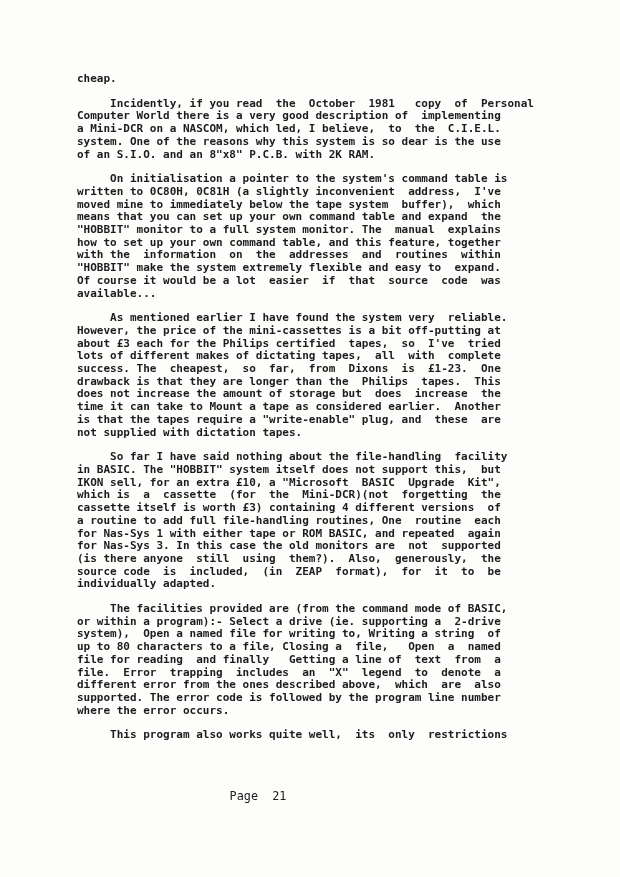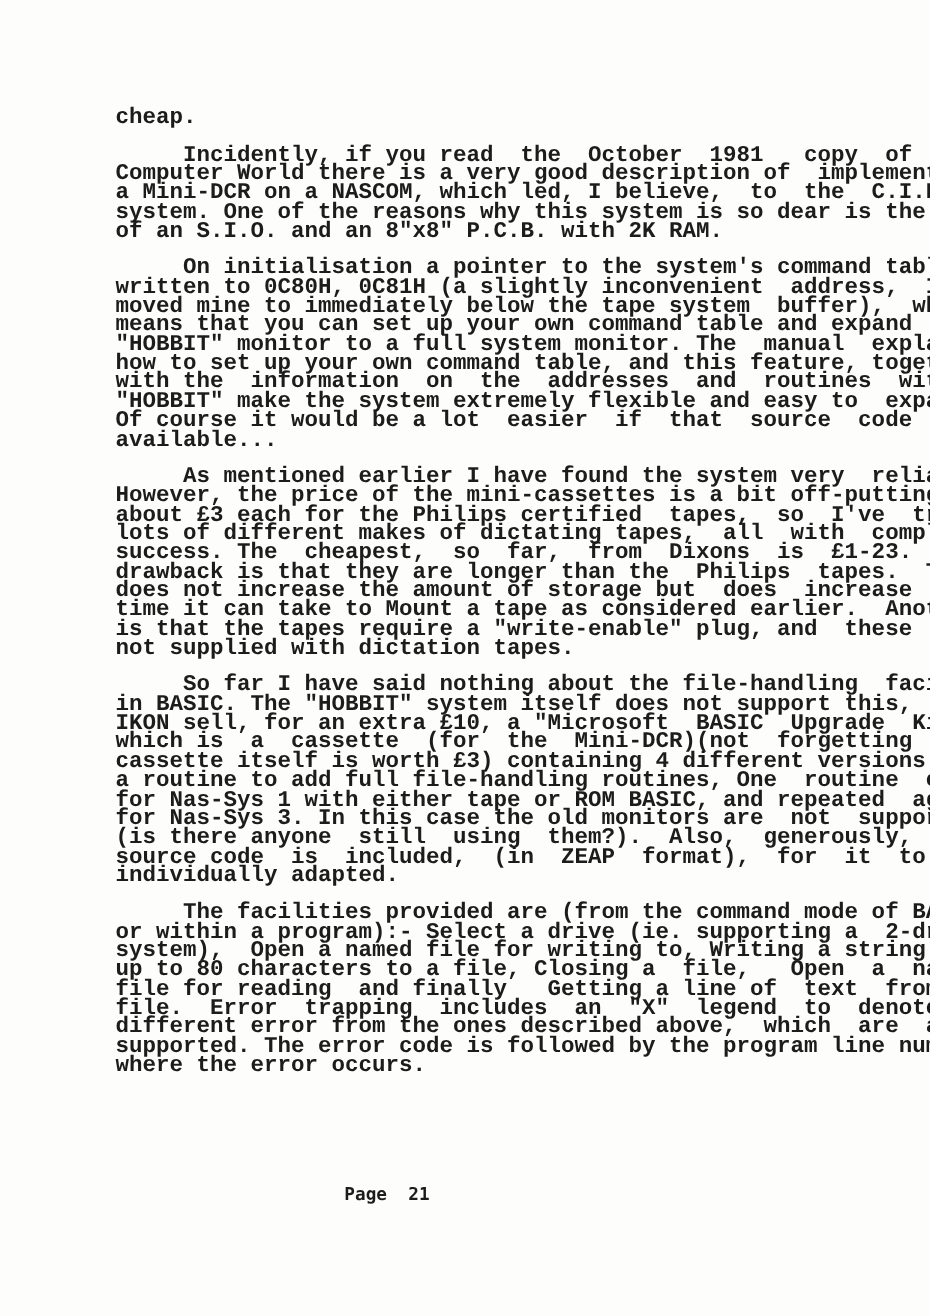--- a/index.html
+++ b/index.html
@@ -24,13 +24,12 @@
   }
   .para {
     white-space: pre;
-    font-size: 15px;
+    font-size: 11px;
     line-height: 12.7px;
     font-weight: bold;
     letter-spacing: 0;
     margin: 0 0 12px 0;
     color: #1c1c1c;
-    font-family: Liberation Mono, monospace;
   }
   .footer {
     position: absolute;

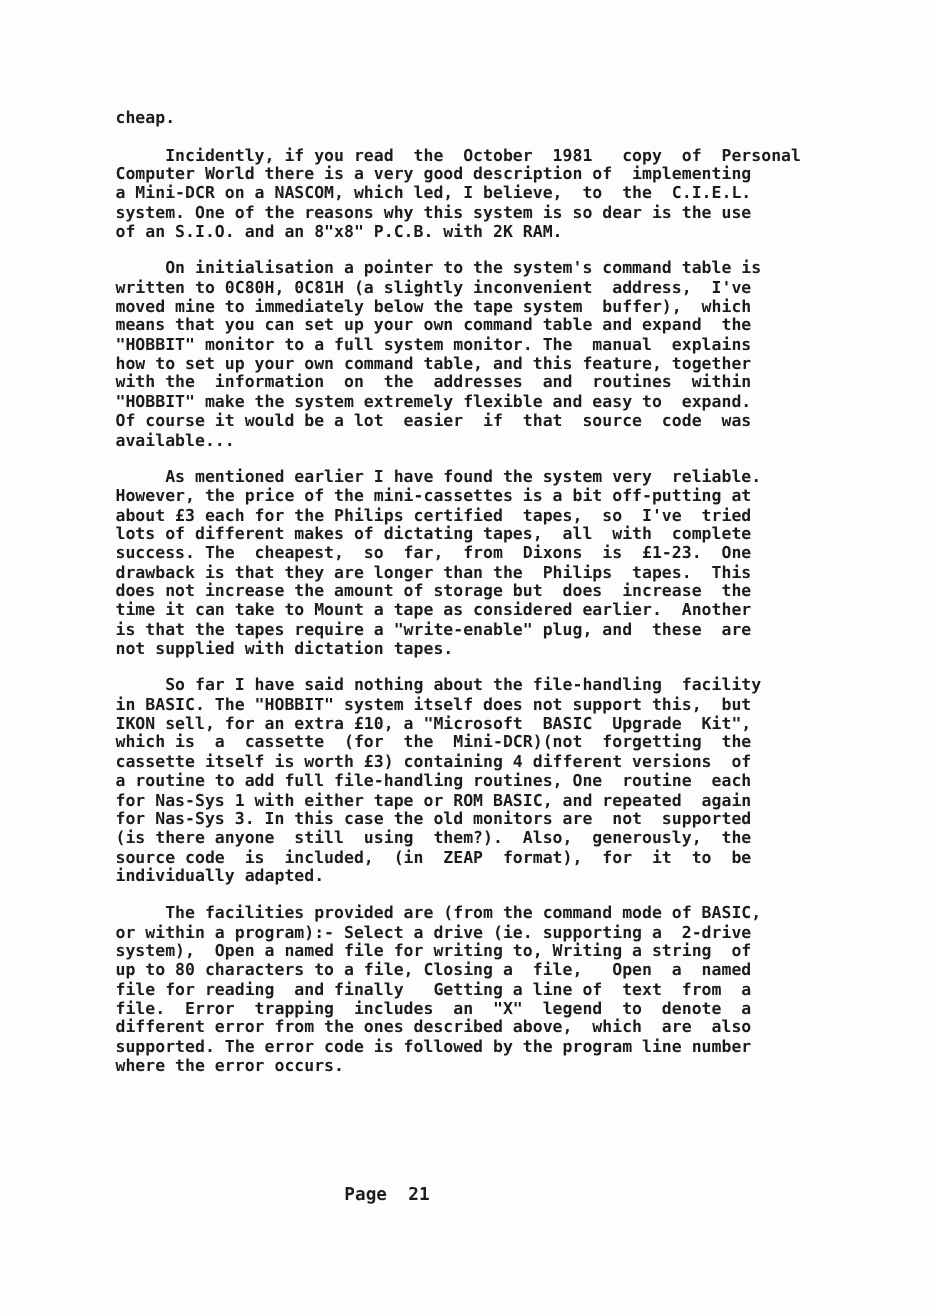--- a/index.html
+++ b/index.html
@@ -94,6 +94,7 @@
 different error from the ones described above,  which  are  also
 supported. The error code is followed by the program line number
 where the error occurs.</div>
+    <div class="para">     This program also works quite well,  its  only  restrictions</div>
   </div>
   <div class="footer">Page  21</div>
 </div>

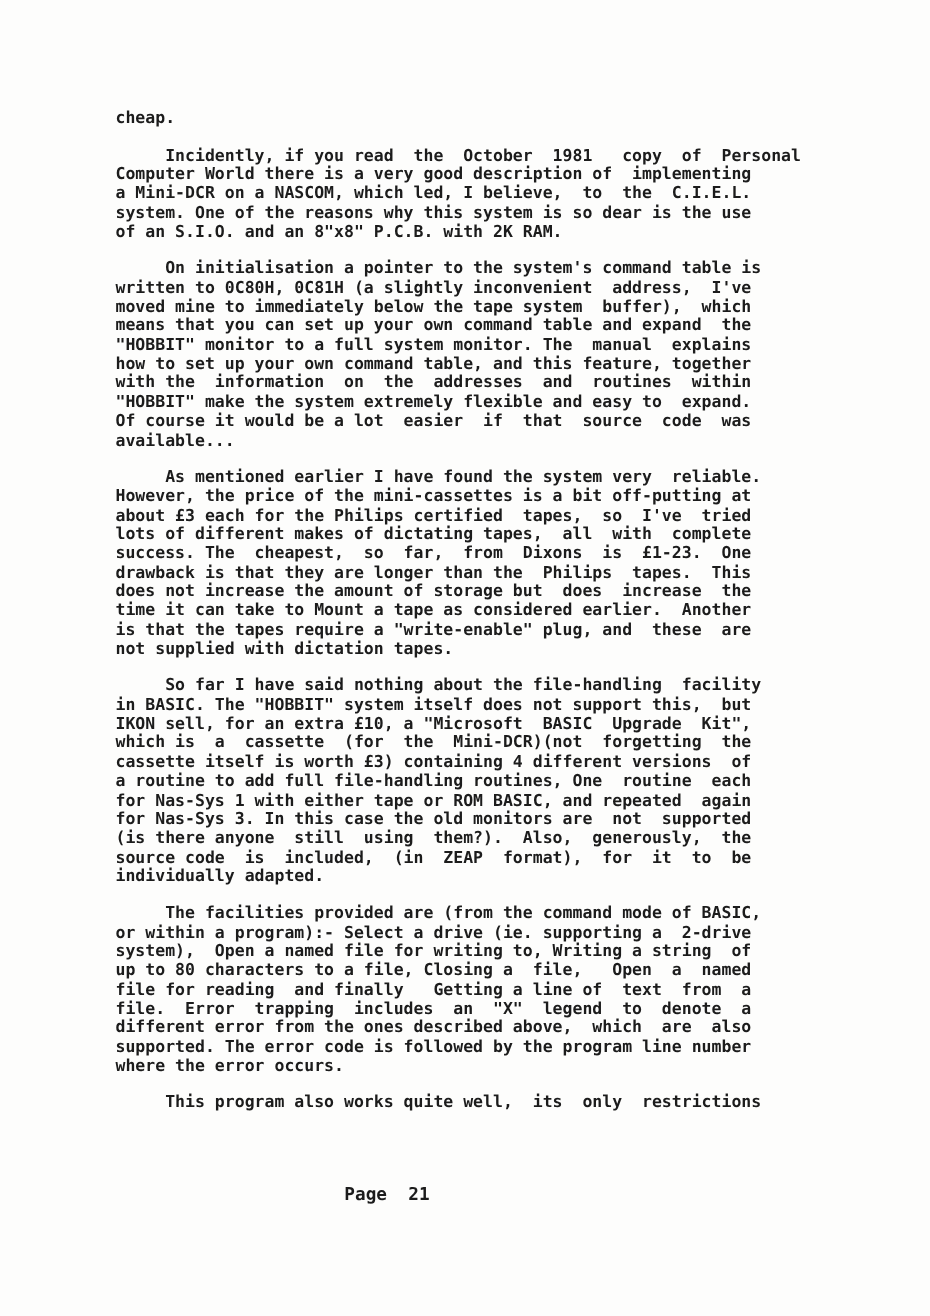--- a/index.html
+++ b/index.html
@@ -39,7 +39,7 @@
     text-align: center;
     white-space: pre;
     font-size: 11.8px;
-    font-weight: bold;
+    font-weight: normal;
     color: #1c1c1c;
   }
 </style>

